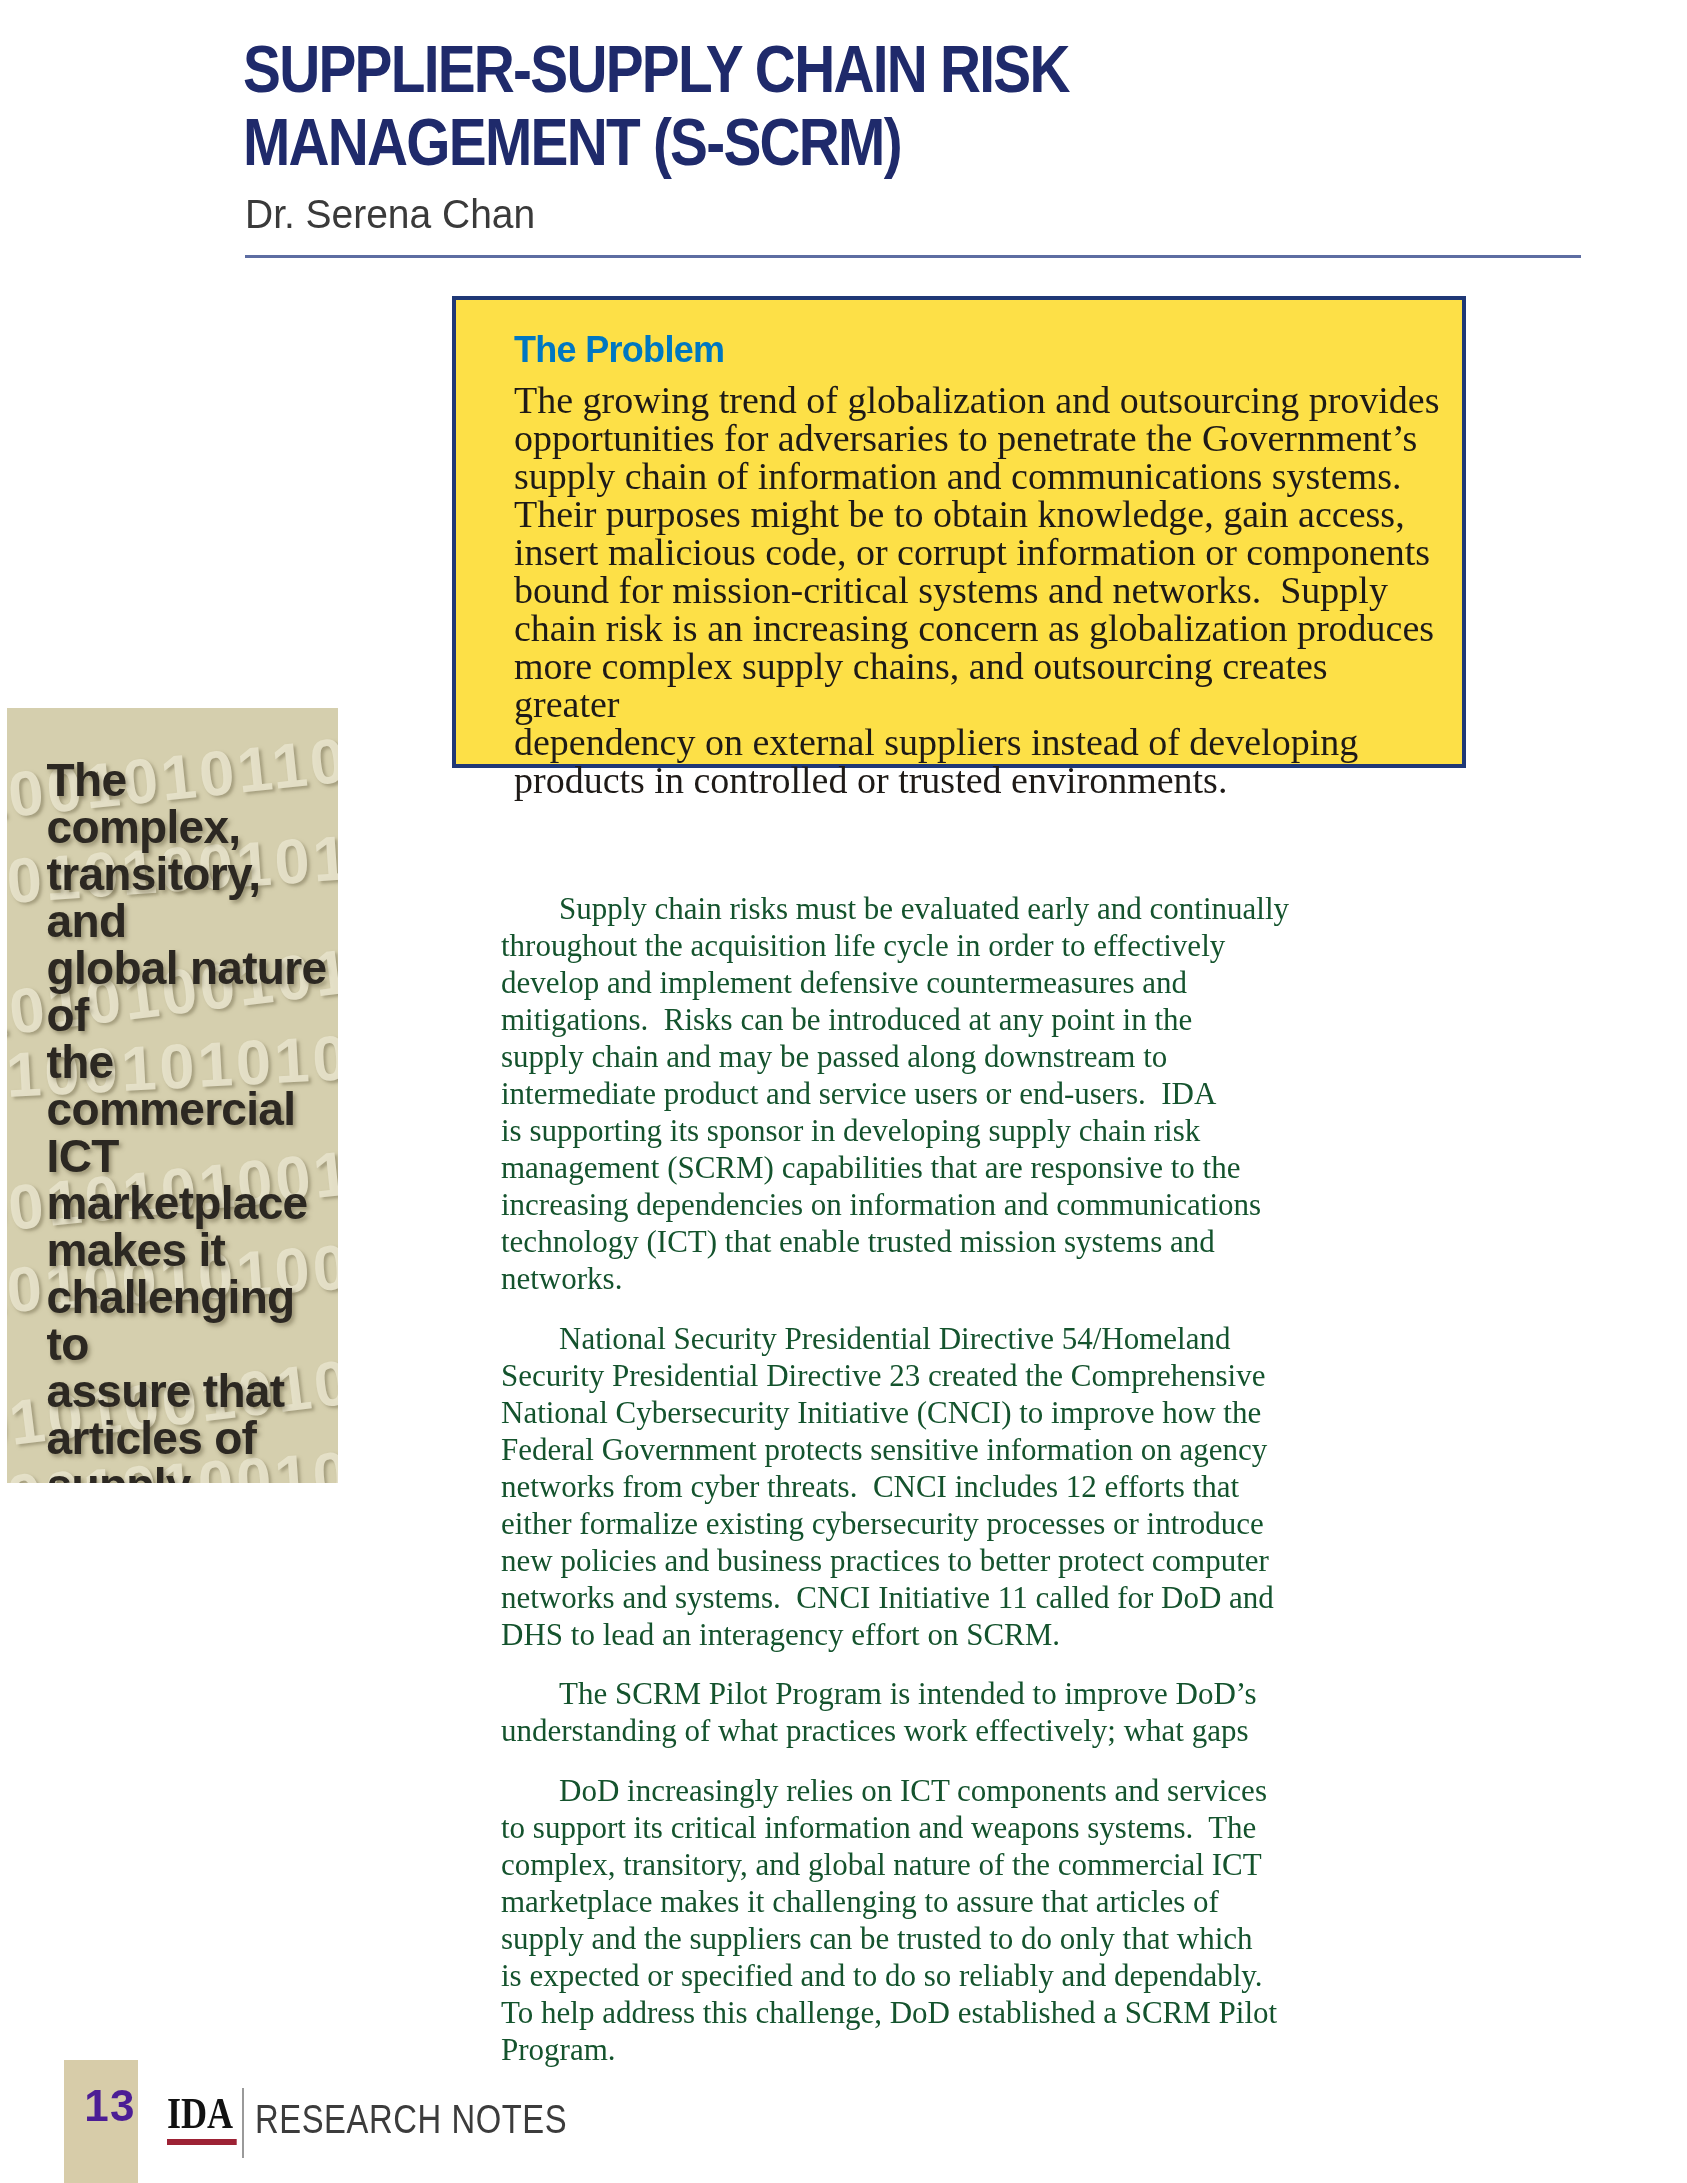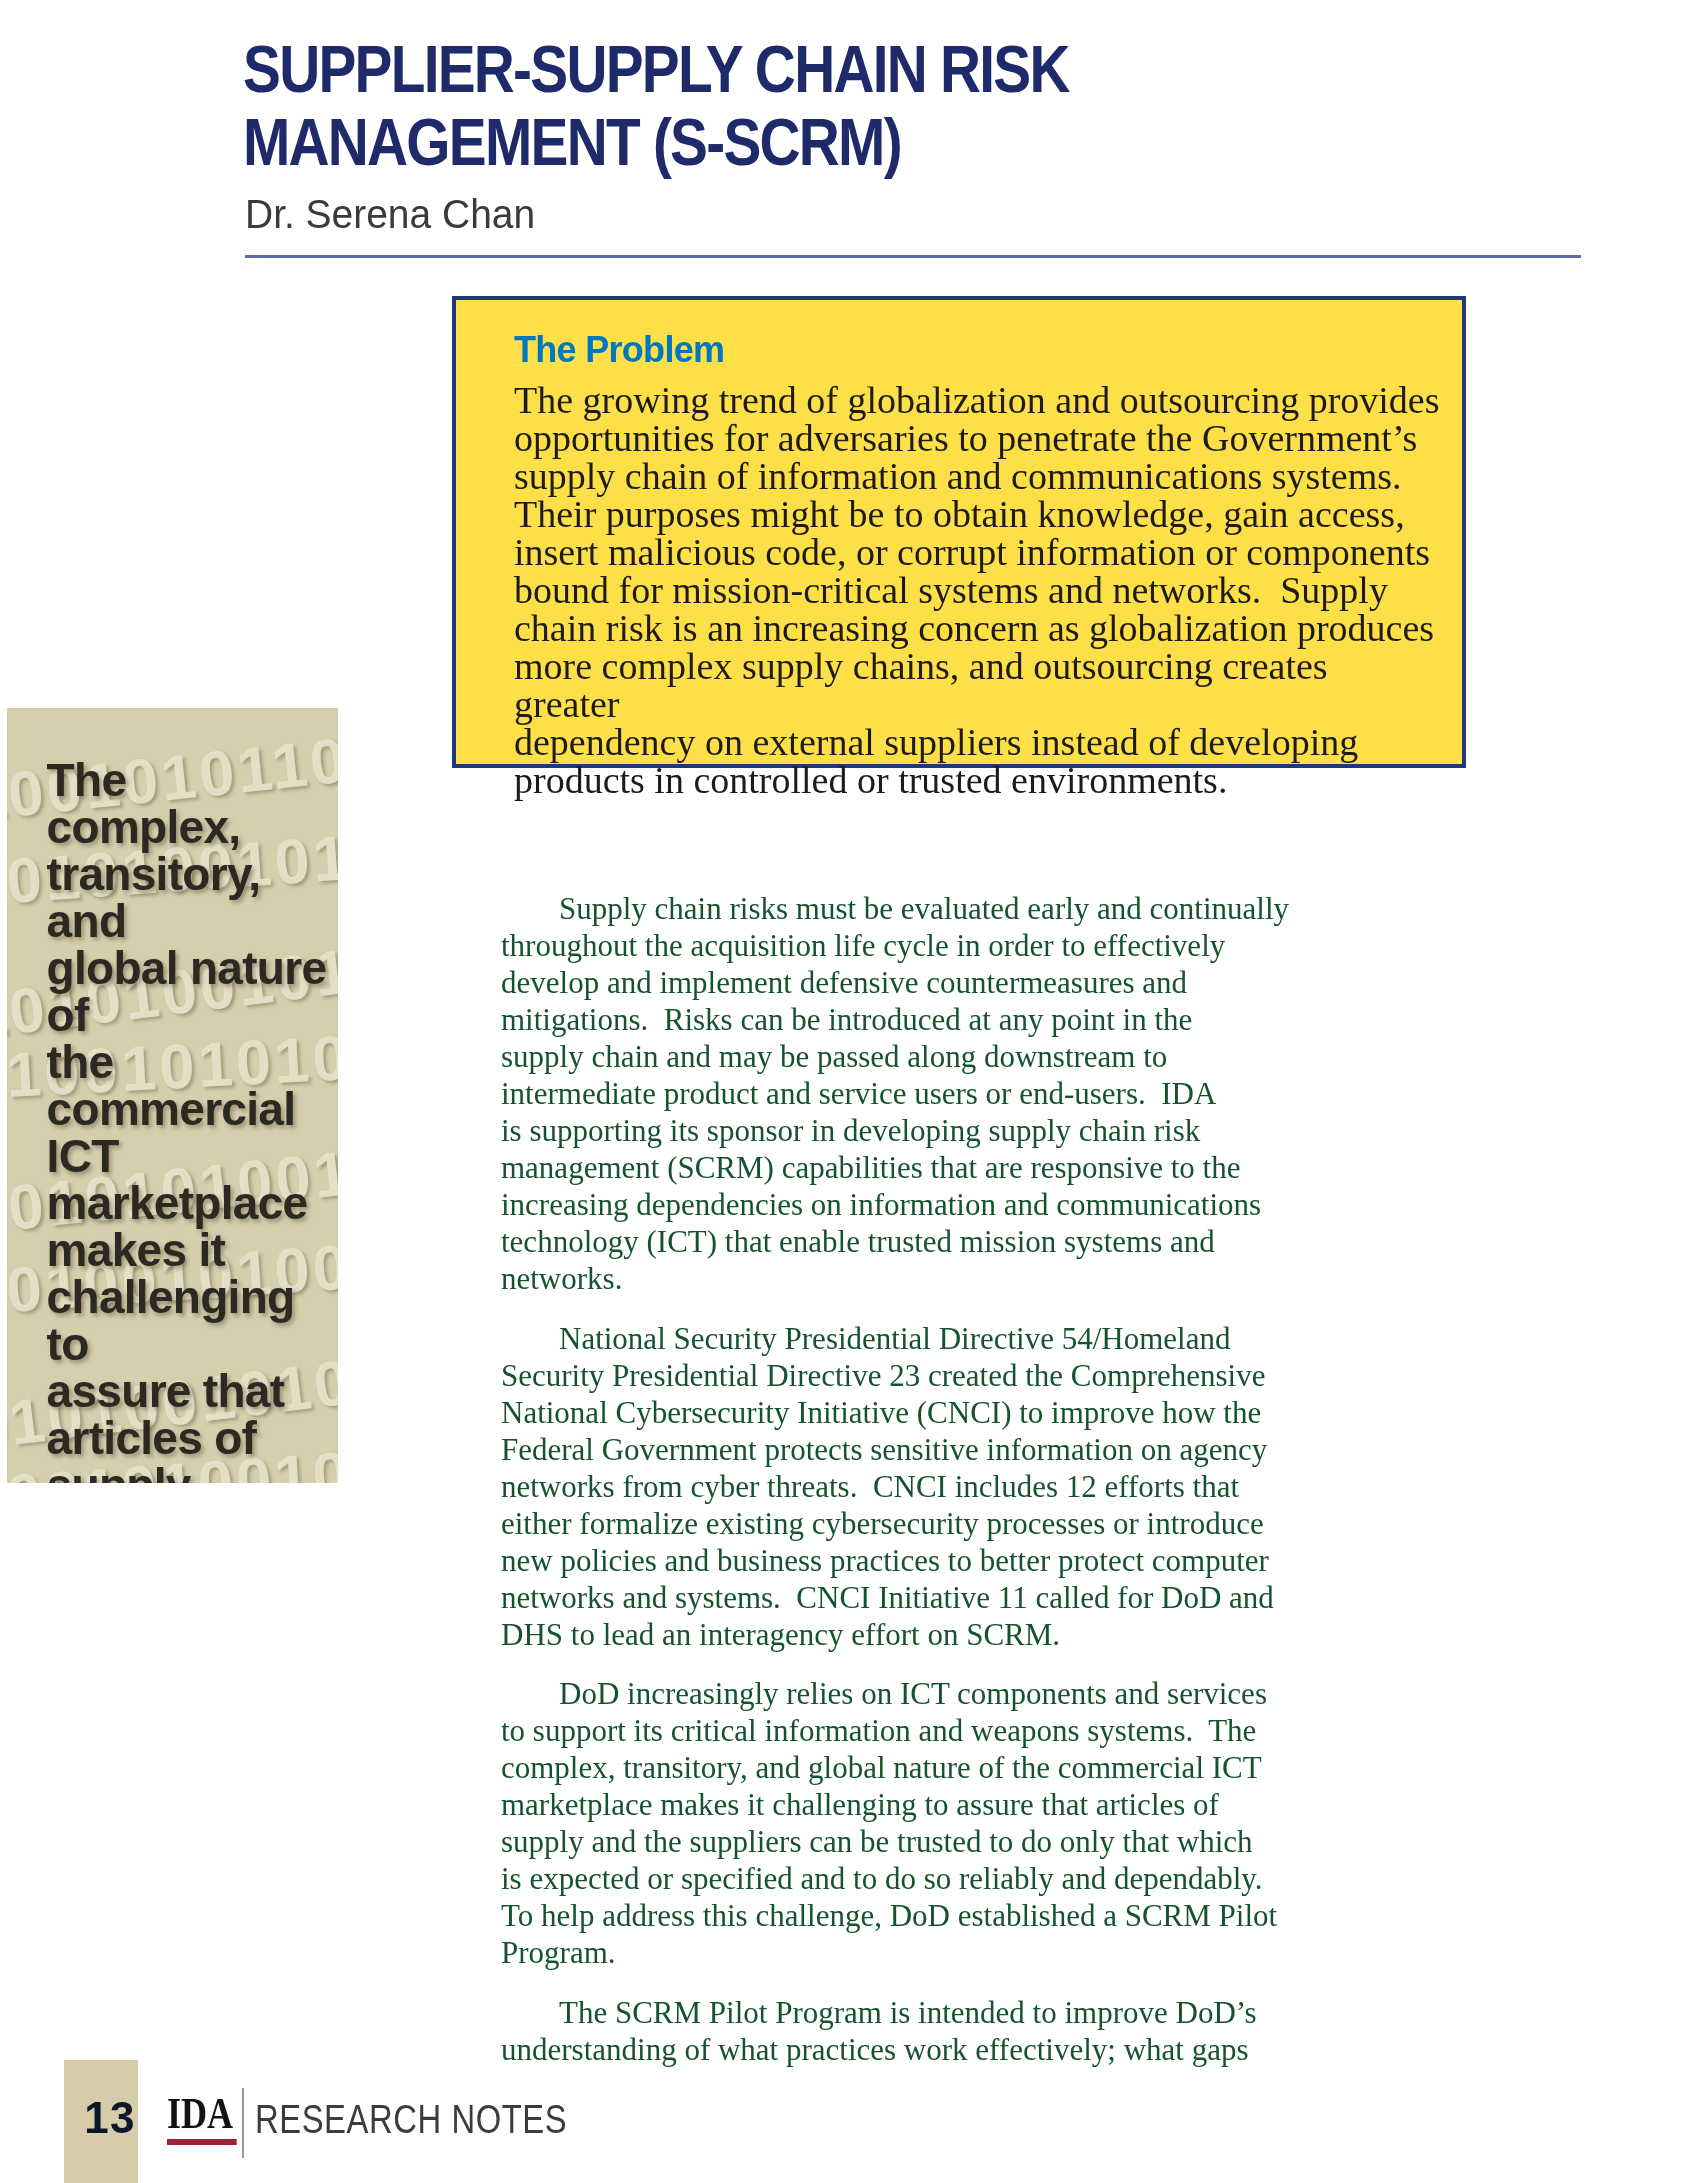--- a/index.html
+++ b/index.html
@@ -175,6 +175,8 @@
 new policies and business practices to better protect computer
 networks and systems.&nbsp; CNCI Initiative 11 called for DoD and
 DHS to lead an interagency effort on SCRM.</p>
+    <p class="para">The SCRM Pilot Program is intended to improve DoD’s
+understanding of what practices work effectively; what gaps</p>
     <p class="para">DoD increasingly relies on ICT components and services
 to support its critical information and weapons systems.&nbsp; The
 complex, transitory, and global nature of the commercial ICT
@@ -183,8 +185,6 @@
 is expected or specified and to do so reliably and dependably.
 To help address this challenge, DoD established a SCRM Pilot
 Program.</p>
-    <p class="para">The SCRM Pilot Program is intended to improve DoD’s
-understanding of what practices work effectively; what gaps</p>
   </div>
 
   <div class="footer-tab"></div>

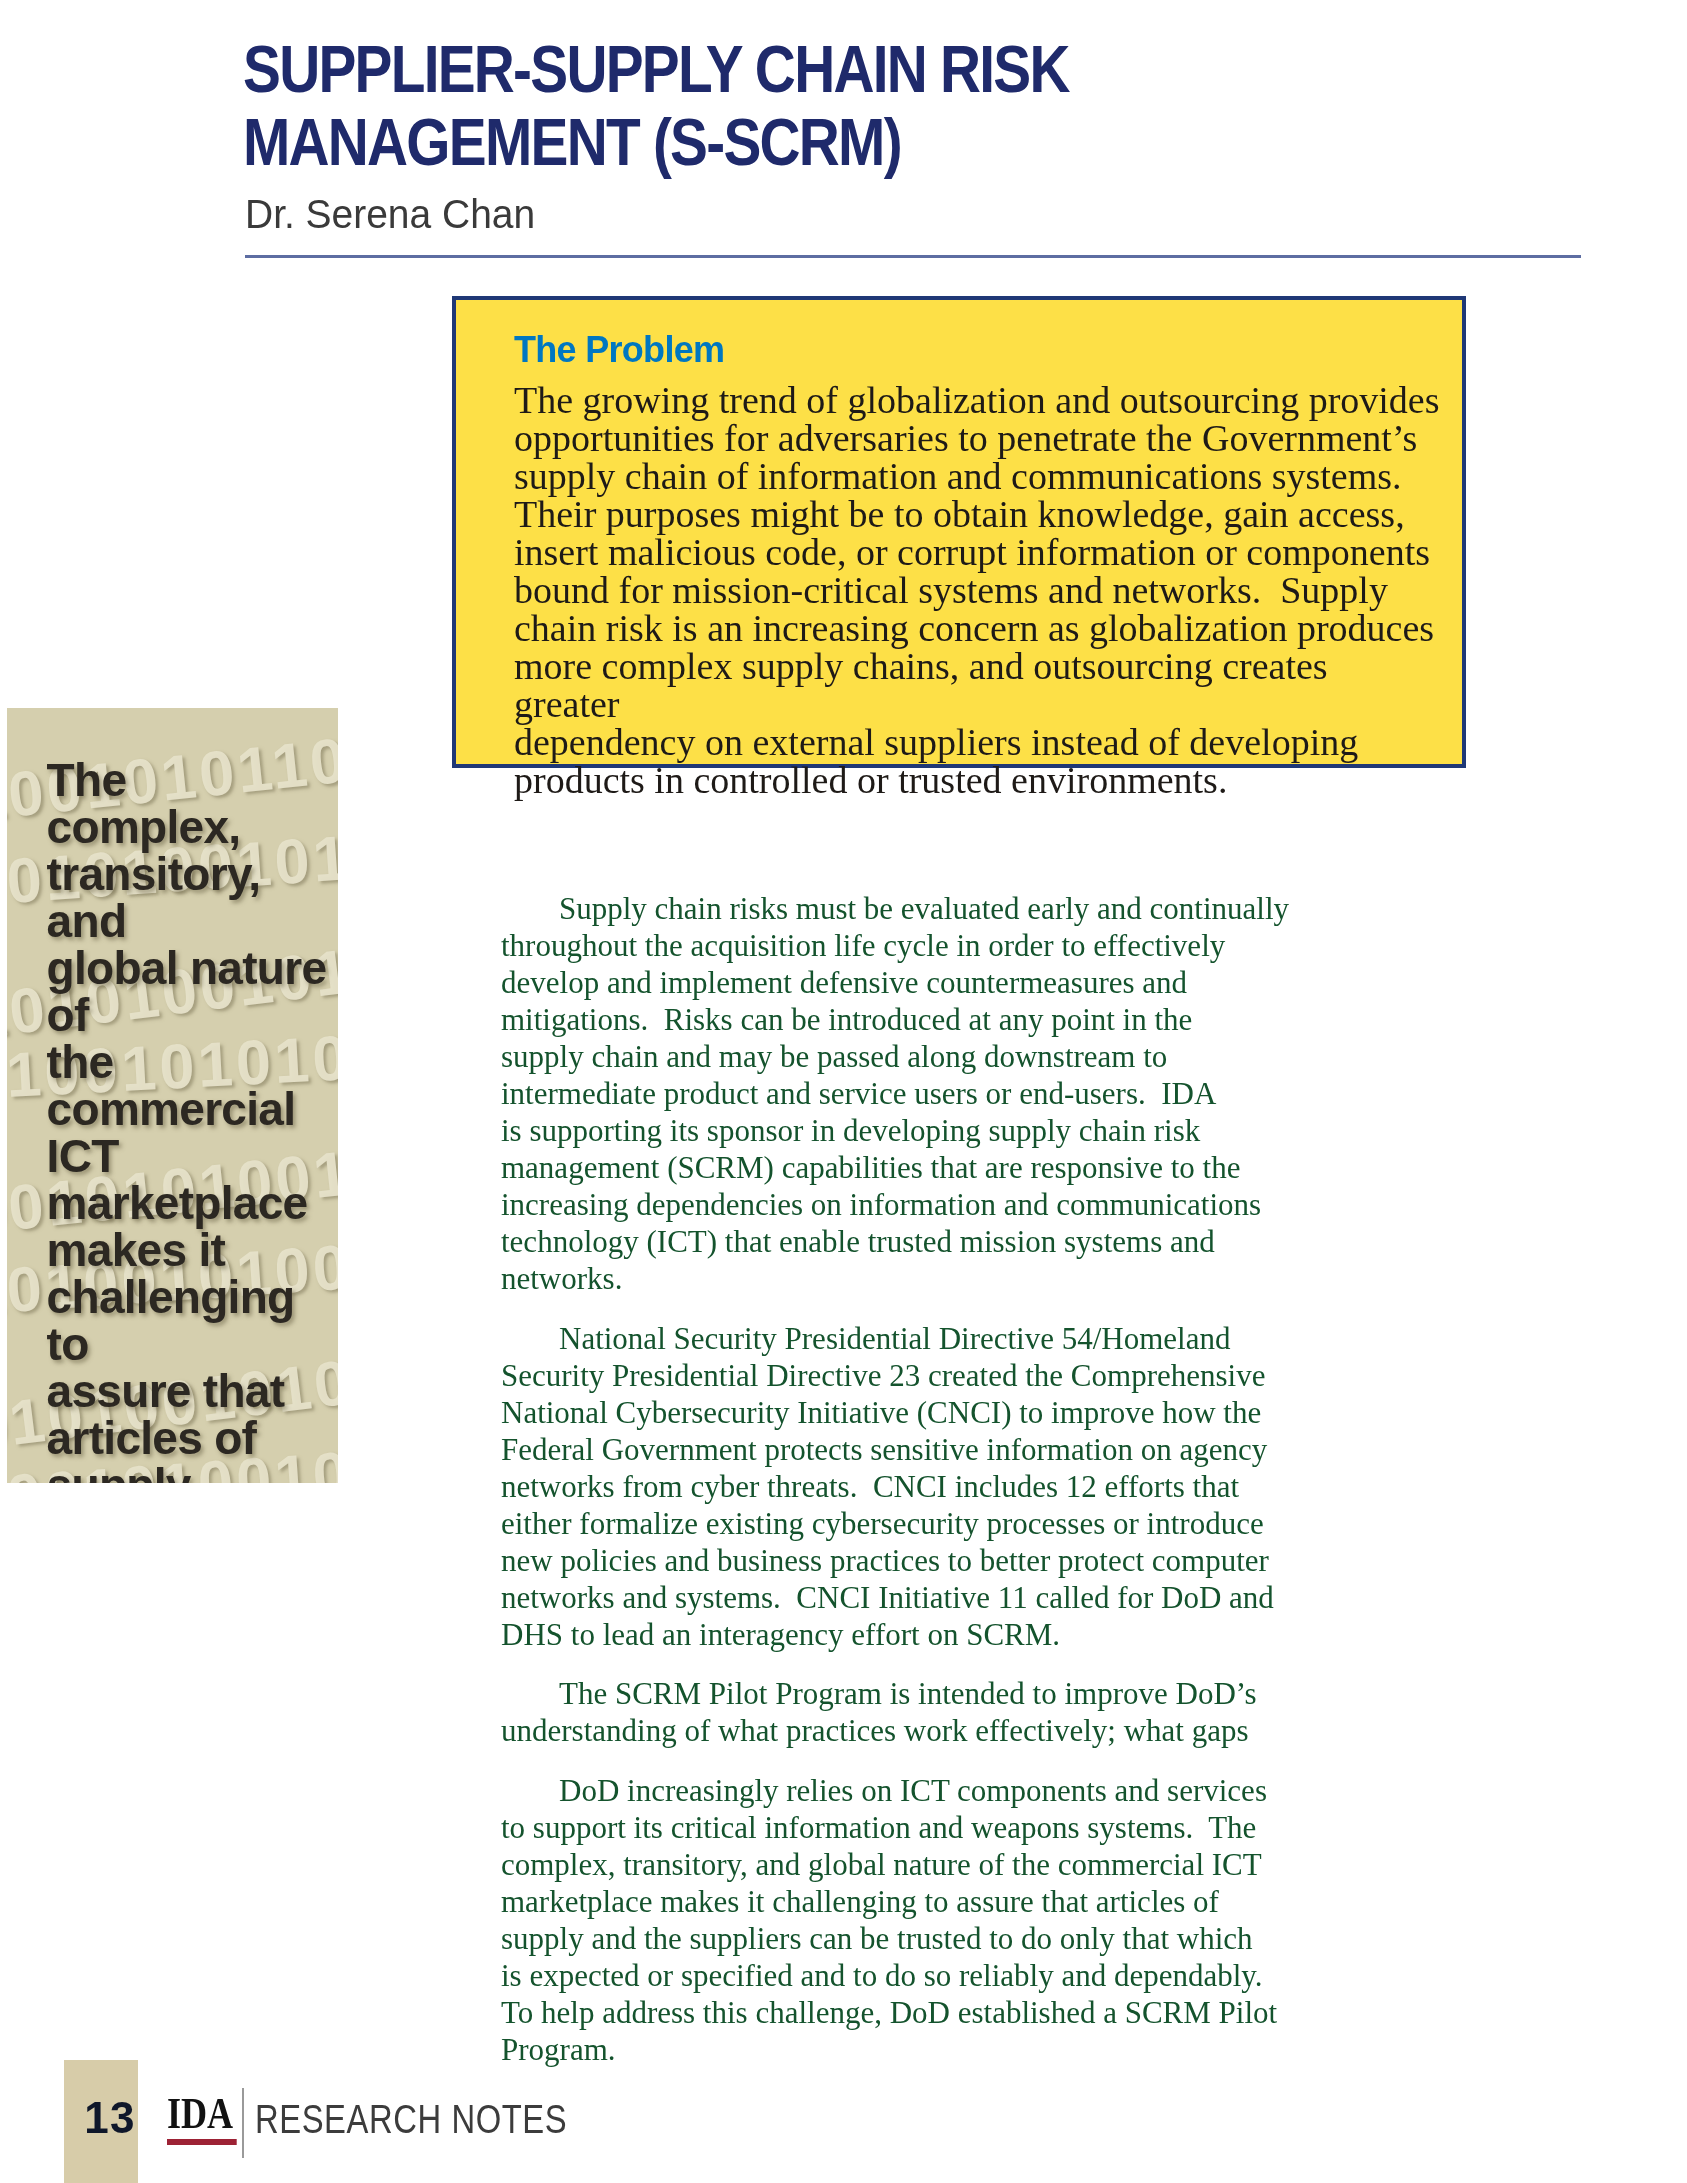--- a/index.html
+++ b/index.html
@@ -85,7 +85,7 @@
   .page-num {
     position:absolute; left:64px; top:2081px; width:92px; text-align:center;
     font-family:"Liberation Sans", sans-serif; font-weight:bold;
-    font-size:44px; letter-spacing:1.3px; color:#0f172a;margin-top:12px;
+    font-size:44px; letter-spacing:1.3px; color:#4c1d95;
   }
   .ida-logo {
     position:absolute; left:167px; top:2092px;

